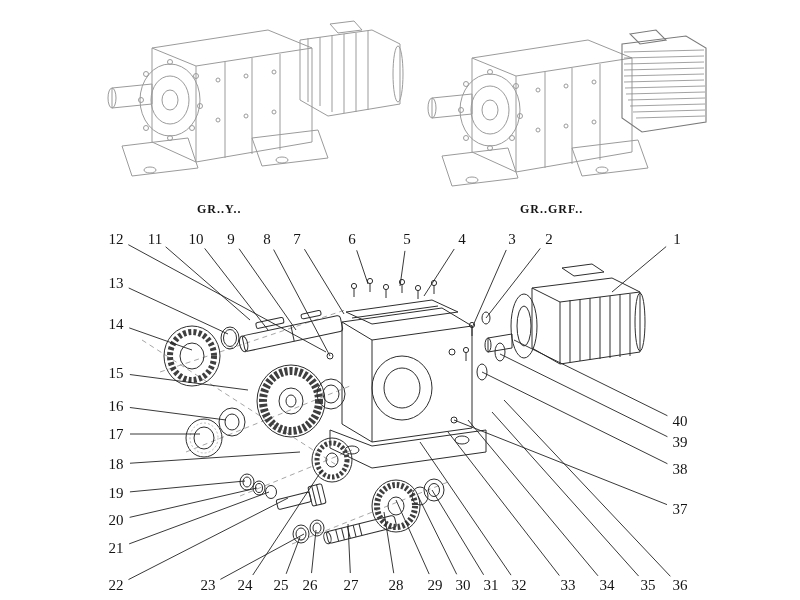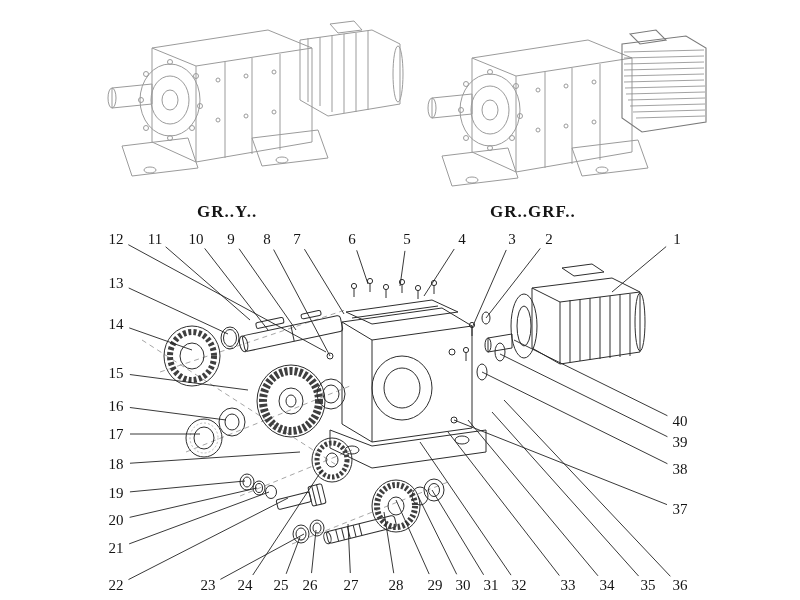--- a/index.html
+++ b/index.html
@@ -5,7 +5,7 @@
   html,body{margin:0;padding:0;background:#fff;}
   .stage{position:relative;width:800px;height:600px;background:#ffffff;overflow:hidden;
          font-family:"Liberation Serif", serif;}
-  .variant-label{position:absolute;font-weight:bold;font-size:17px;letter-spacing:1px;color:#151515;}
+  .variant-label{position:absolute;font-weight:bold;font-size:12px;letter-spacing:1px;color:#151515;}
   #label-left{left:197px;top:202px;}
   #label-right{left:490px;top:202px;text-align:center;}
   svg{position:absolute;left:0;top:0;}

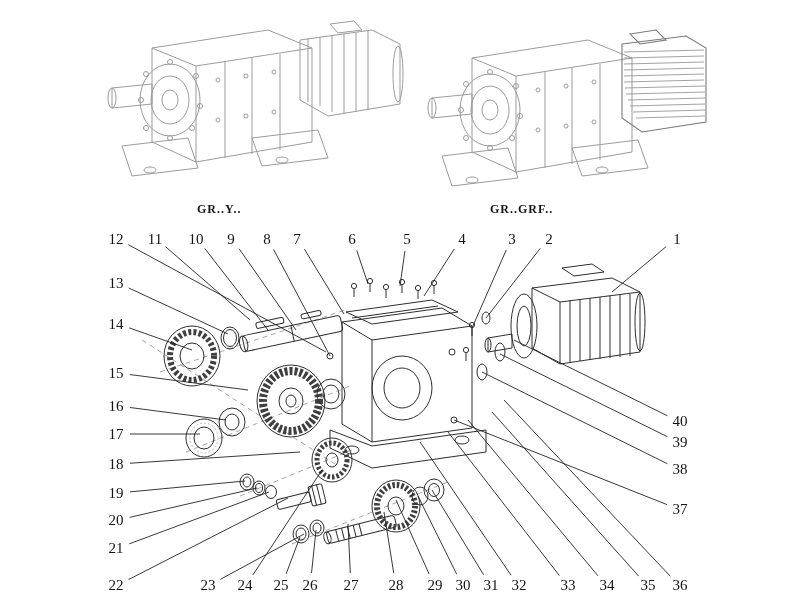--- a/index.html
+++ b/index.html
@@ -7,7 +7,7 @@
          font-family:"Liberation Serif", serif;}
   .variant-label{position:absolute;font-weight:bold;font-size:12px;letter-spacing:1px;color:#151515;}
   #label-left{left:197px;top:202px;}
-  #label-right{left:490px;top:202px;text-align:center;}
+  #label-right{left:520px;top:202px;text-align:center;}
   svg{position:absolute;left:0;top:0;}
   .lt{stroke:#9b9b9b;fill:none;stroke-width:1;}
   .dk{stroke:#7a7a7a;fill:none;stroke-width:1.1;}

